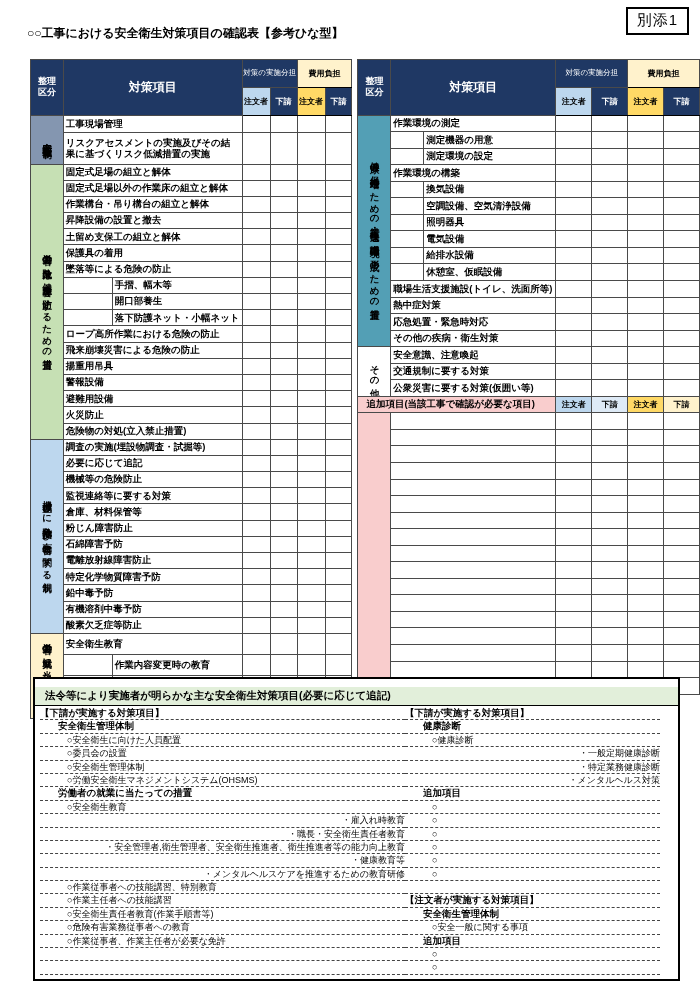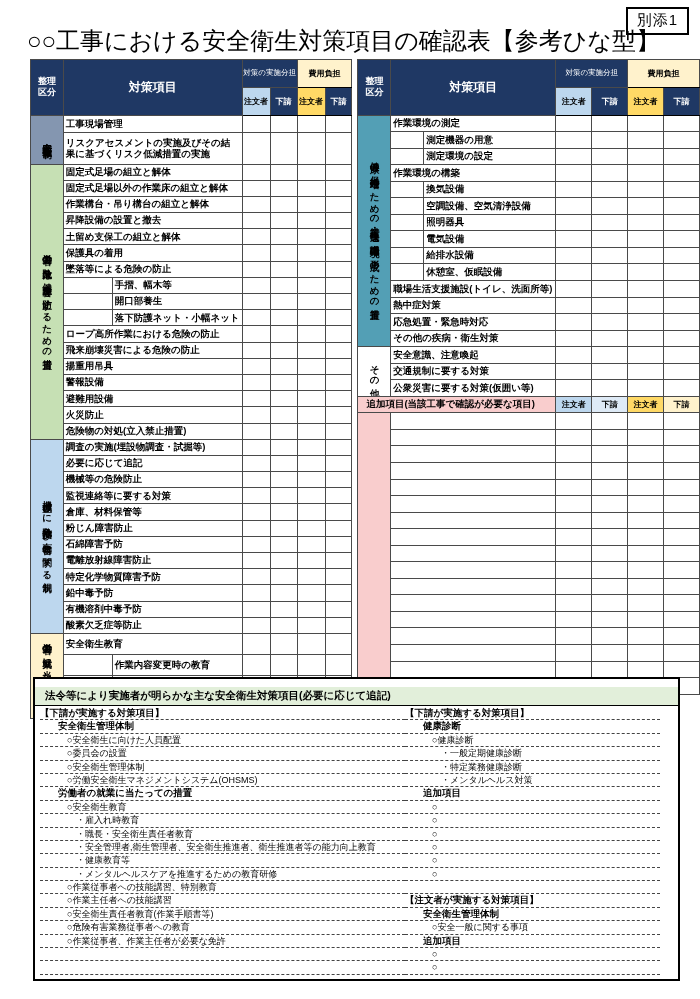--- a/index.html
+++ b/index.html
@@ -9,7 +9,7 @@
 
   .badge { position:absolute; top:7px; right:11px; border:2px solid #000; padding:2px 9px 3px 9px;
            font-size:15px; letter-spacing:1px; background:#fff; }
-  .title { position:absolute; left:27px; top:25px; font-size:24px; font-weight:normal; white-space:nowrap; }
+  .title { position:absolute; left:27px; top:25px; font-size:12px; font-weight:bold; white-space:nowrap; }
 
   .tables { position:absolute; left:30px; top:59px; display:flex; gap:5px; align-items:flex-start; }
   table { border-collapse:collapse; table-layout:fixed; border:1.5px solid #000; background:#fff; }

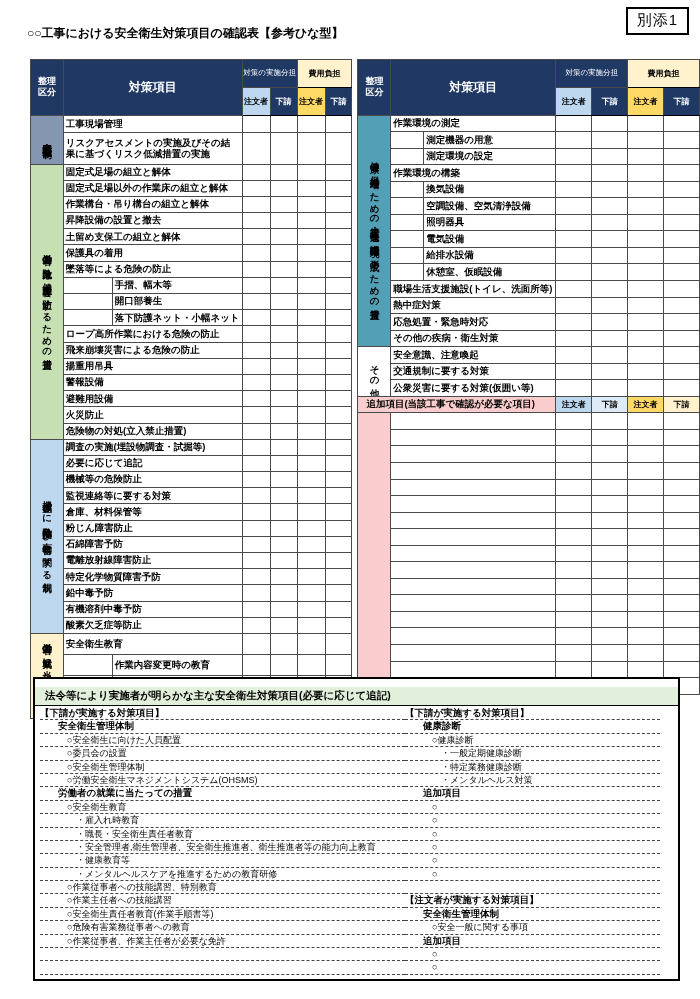--- a/index.html
+++ b/index.html
@@ -60,7 +60,7 @@
   .lrow.header    { font-weight:bold; font-size:9.5px; }
   .lrow.subheader { font-weight:bold; font-size:9.5px; padding-left:18px; }
   .lrow.item      { padding-left:27px; }
-  .lrow.subitem   { padding-left:36px; }
+  .lrow.subitem   { padding-left:36px;text-align:right; }
 </style>
 </head>
 <body>

